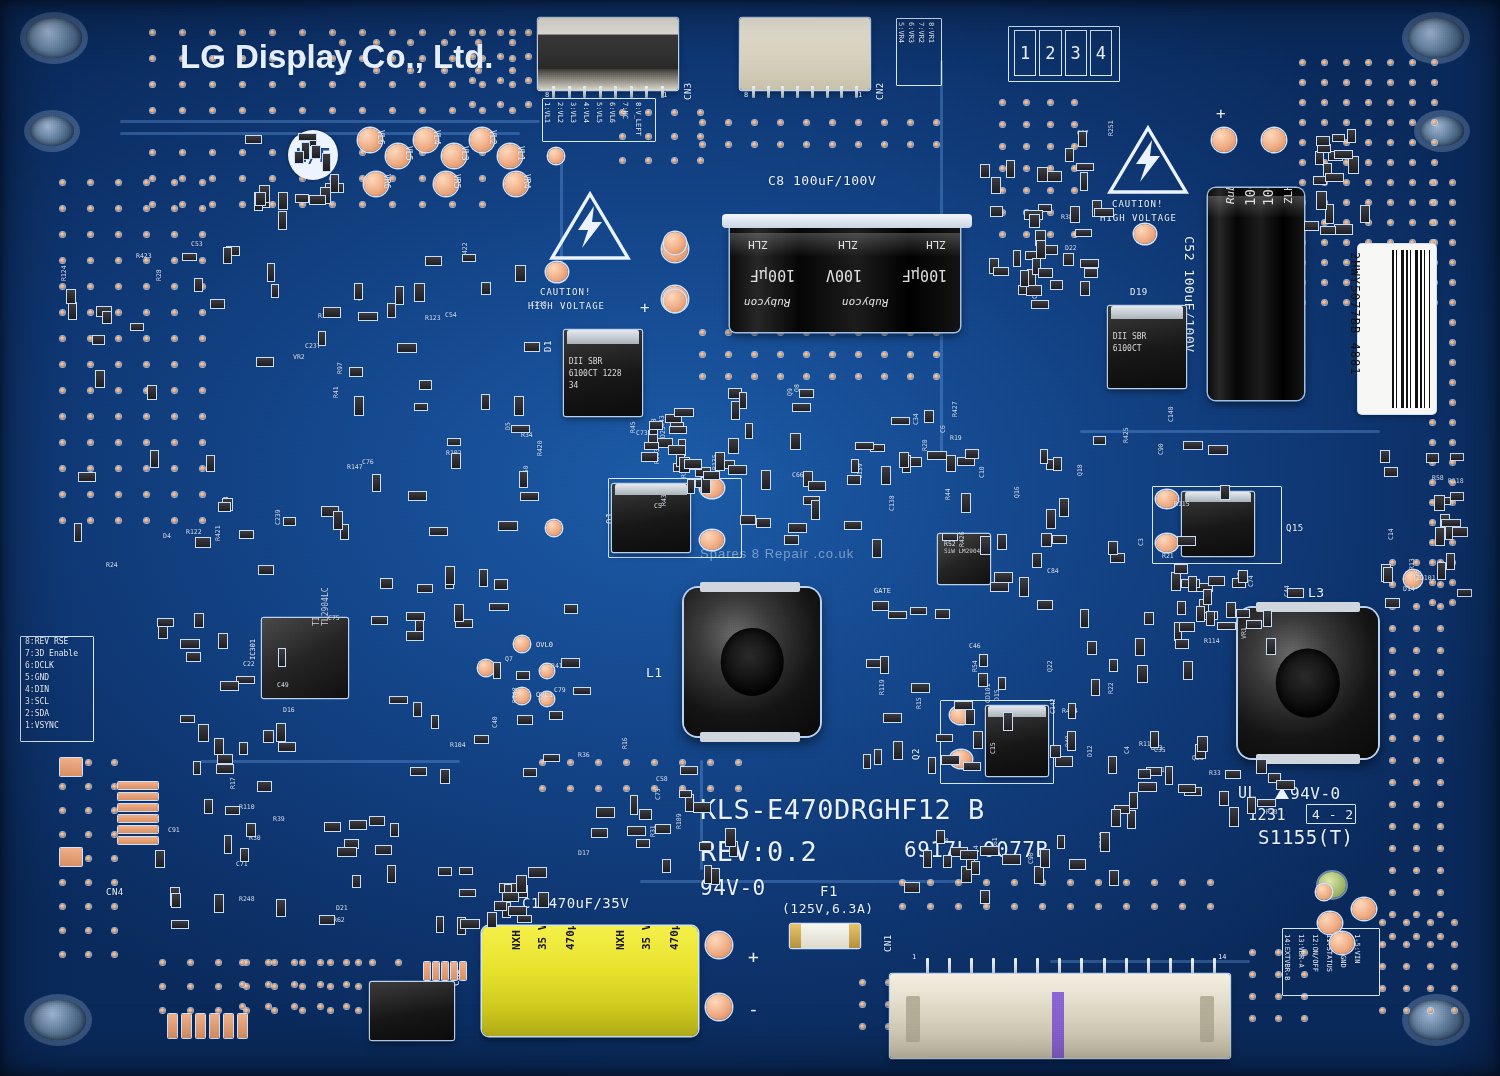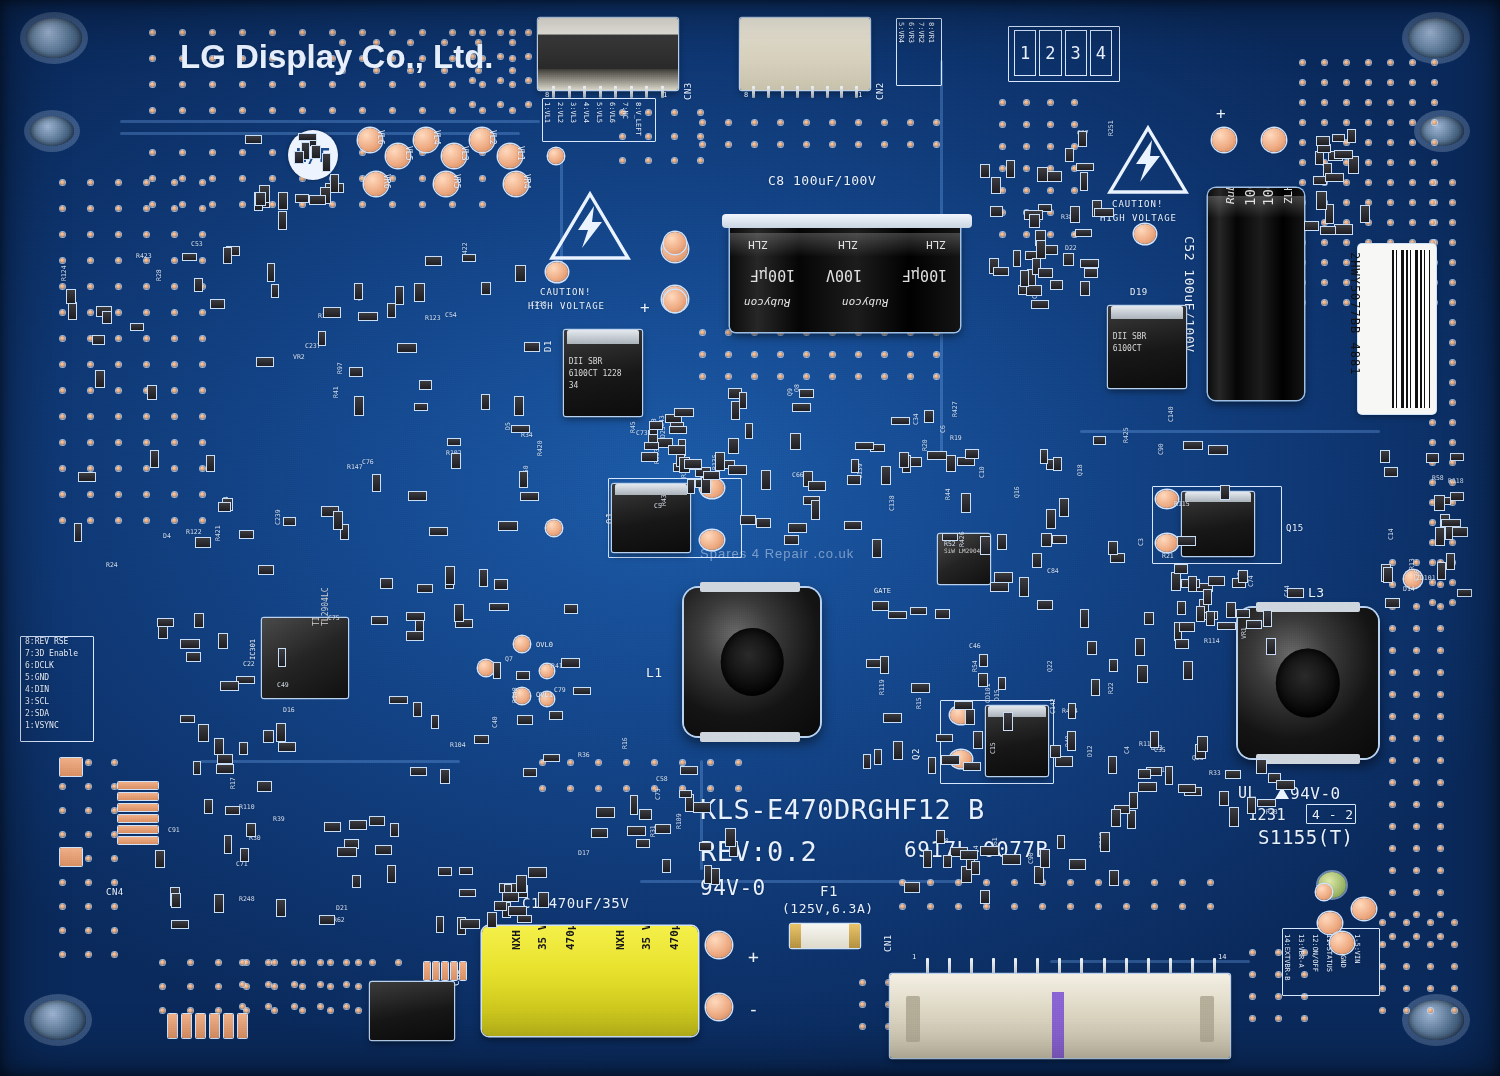--- a/index.html
+++ b/index.html
@@ -1707,7 +1707,7 @@
       <div class="smd res" style="left:245px;top:135px;width:15px;height:7px;"></div>
     </div>
 
-  <div class="wm" style="left:700px;top:546px;font-size:13px;font-weight:normal;color:rgba(235,244,255,.45);">Spares 4 Repair .co.uk</div>
+  <div class="wm" style="left:700px;top:546px;font-size:13px;font-weight:normal;color:rgba(235,244,255,.45);">Spares 8 Repair .co.uk</div>
 
   <div class="pcb-edge"></div>
 </div>

